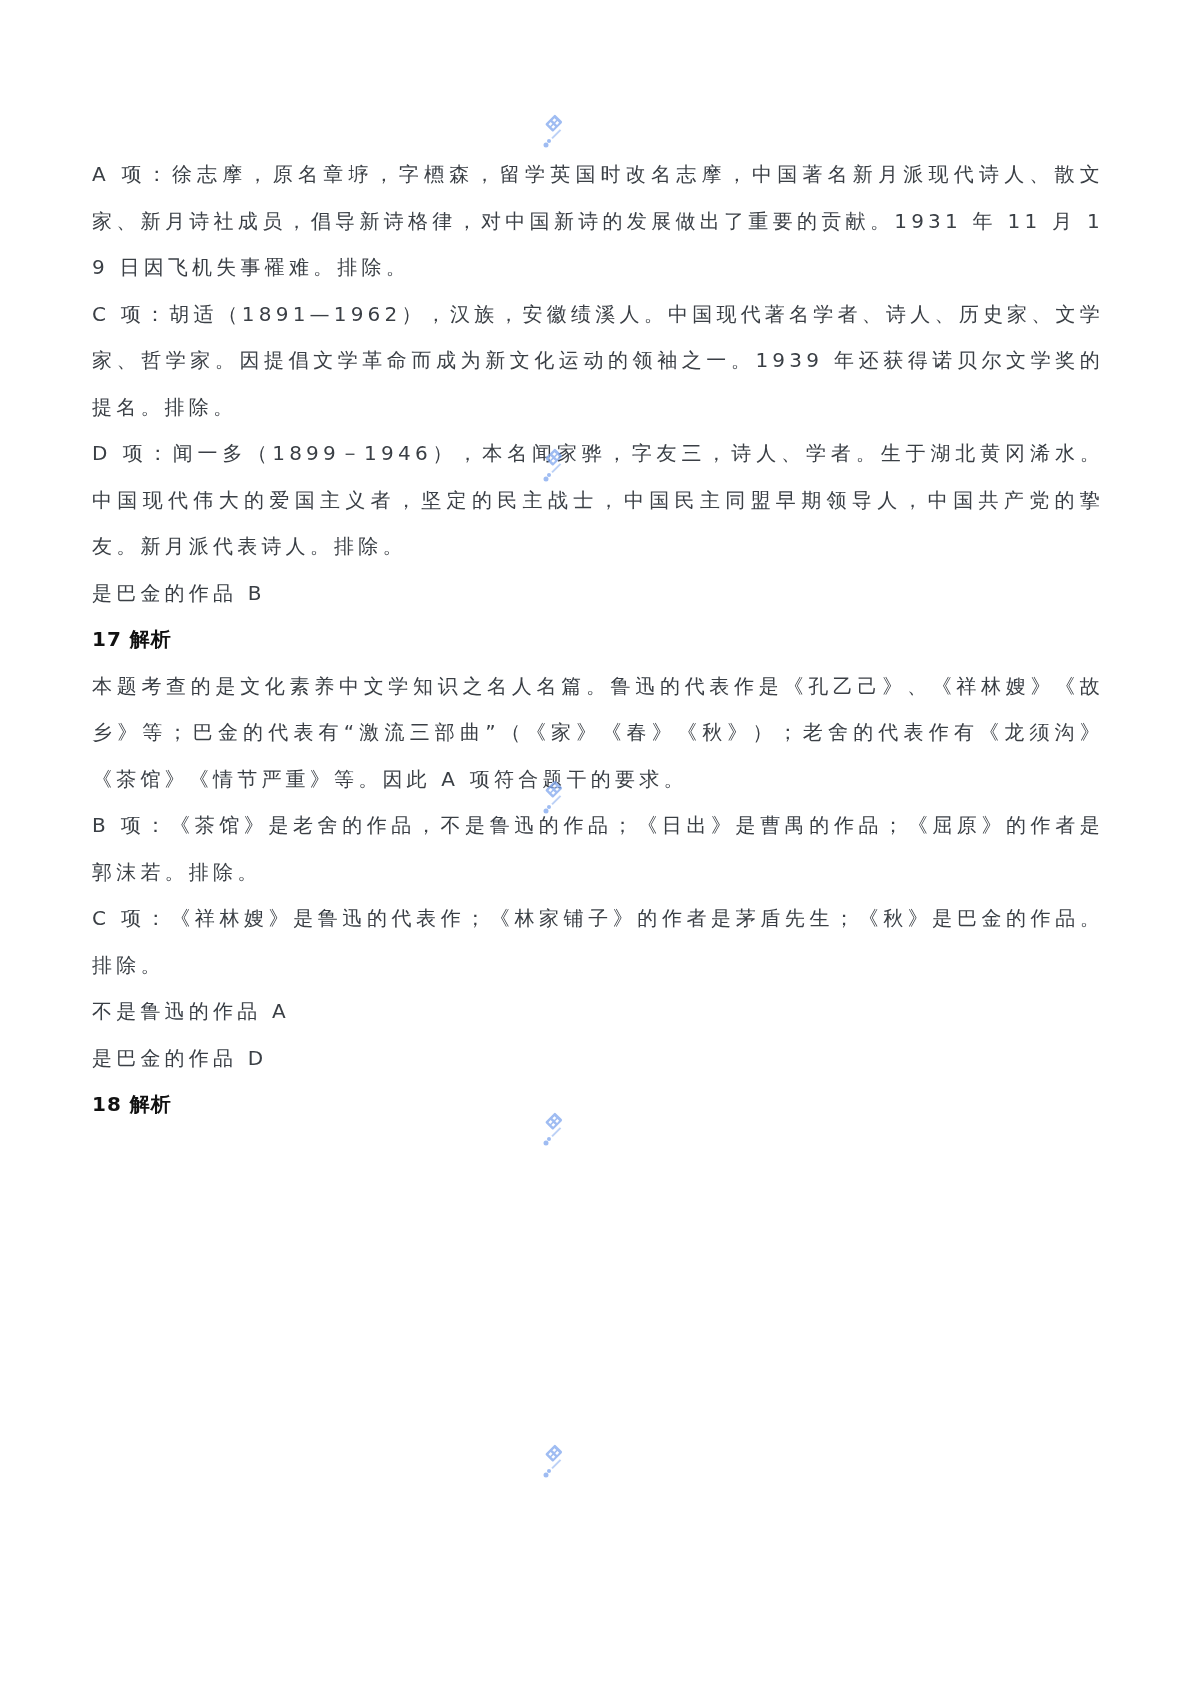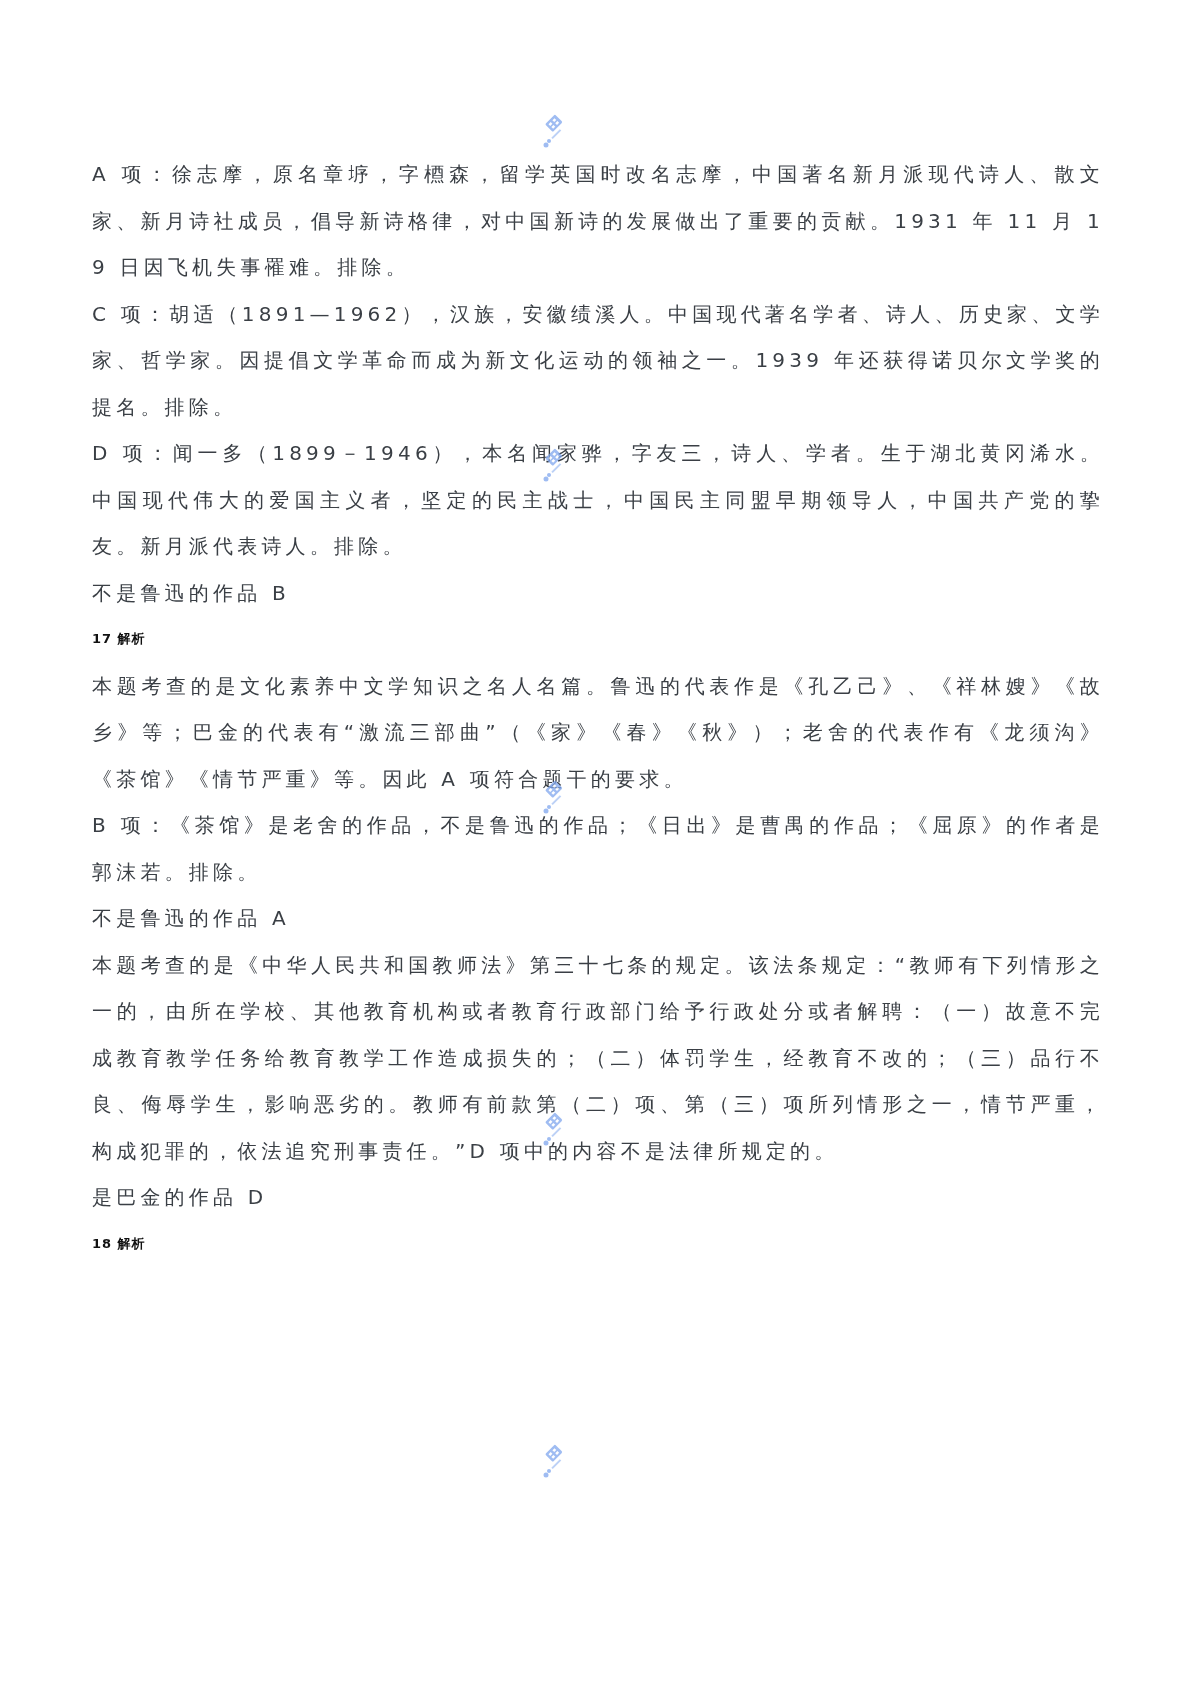--- a/index.html
+++ b/index.html
@@ -61,7 +61,7 @@
     <p class="para">A 项：徐志摩，原名章垿，字槱森，留学英国时改名志摩，中国著名新月派现代诗人、散文家、新月诗社成员，倡导新诗格律，对中国新诗的发展做出了重要的贡献。1931 年 11 月 19 日因飞机失事罹难。排除。</p>
     <p class="para">C 项：胡适（1891—1962），汉族，安徽绩溪人。中国现代著名学者、诗人、历史家、文学家、哲学家。因提倡文学革命而成为新文化运动的领袖之一。1939 年还获得诺贝尔文学奖的提名。排除。</p>
     <p class="para">D 项：闻一多（1899－1946），本名闻家骅，字友三，诗人、学者。生于湖北黄冈浠水。中国现代伟大的爱国主义者，坚定的民主战士，中国民主同盟早期领导人，中国共产党的挚友。新月派代表诗人。排除。</p>
-    <p class="para">不是鲁迅的作品 B</p>
+    <p class="para">是巴金的作品 B</p>
     <p class="heading">17 解析</p>
     <p class="para">本题考查的是文化素养中文学知识之名人名篇。鲁迅的代表作是《孔乙己》、《祥林嫂》《故乡》等；巴金的代表有“激流三部曲”（《家》《春》《秋》）；老舍的代表作有《龙须沟》《茶馆》《情节严重》等。因此 A 项符合题干的要求。</p>
     <p class="para">B 项：《茶馆》是老舍的作品，不是鲁迅的作品；《日出》是曹禺的作品；《屈原》的作者是郭沫若。排除。</p>

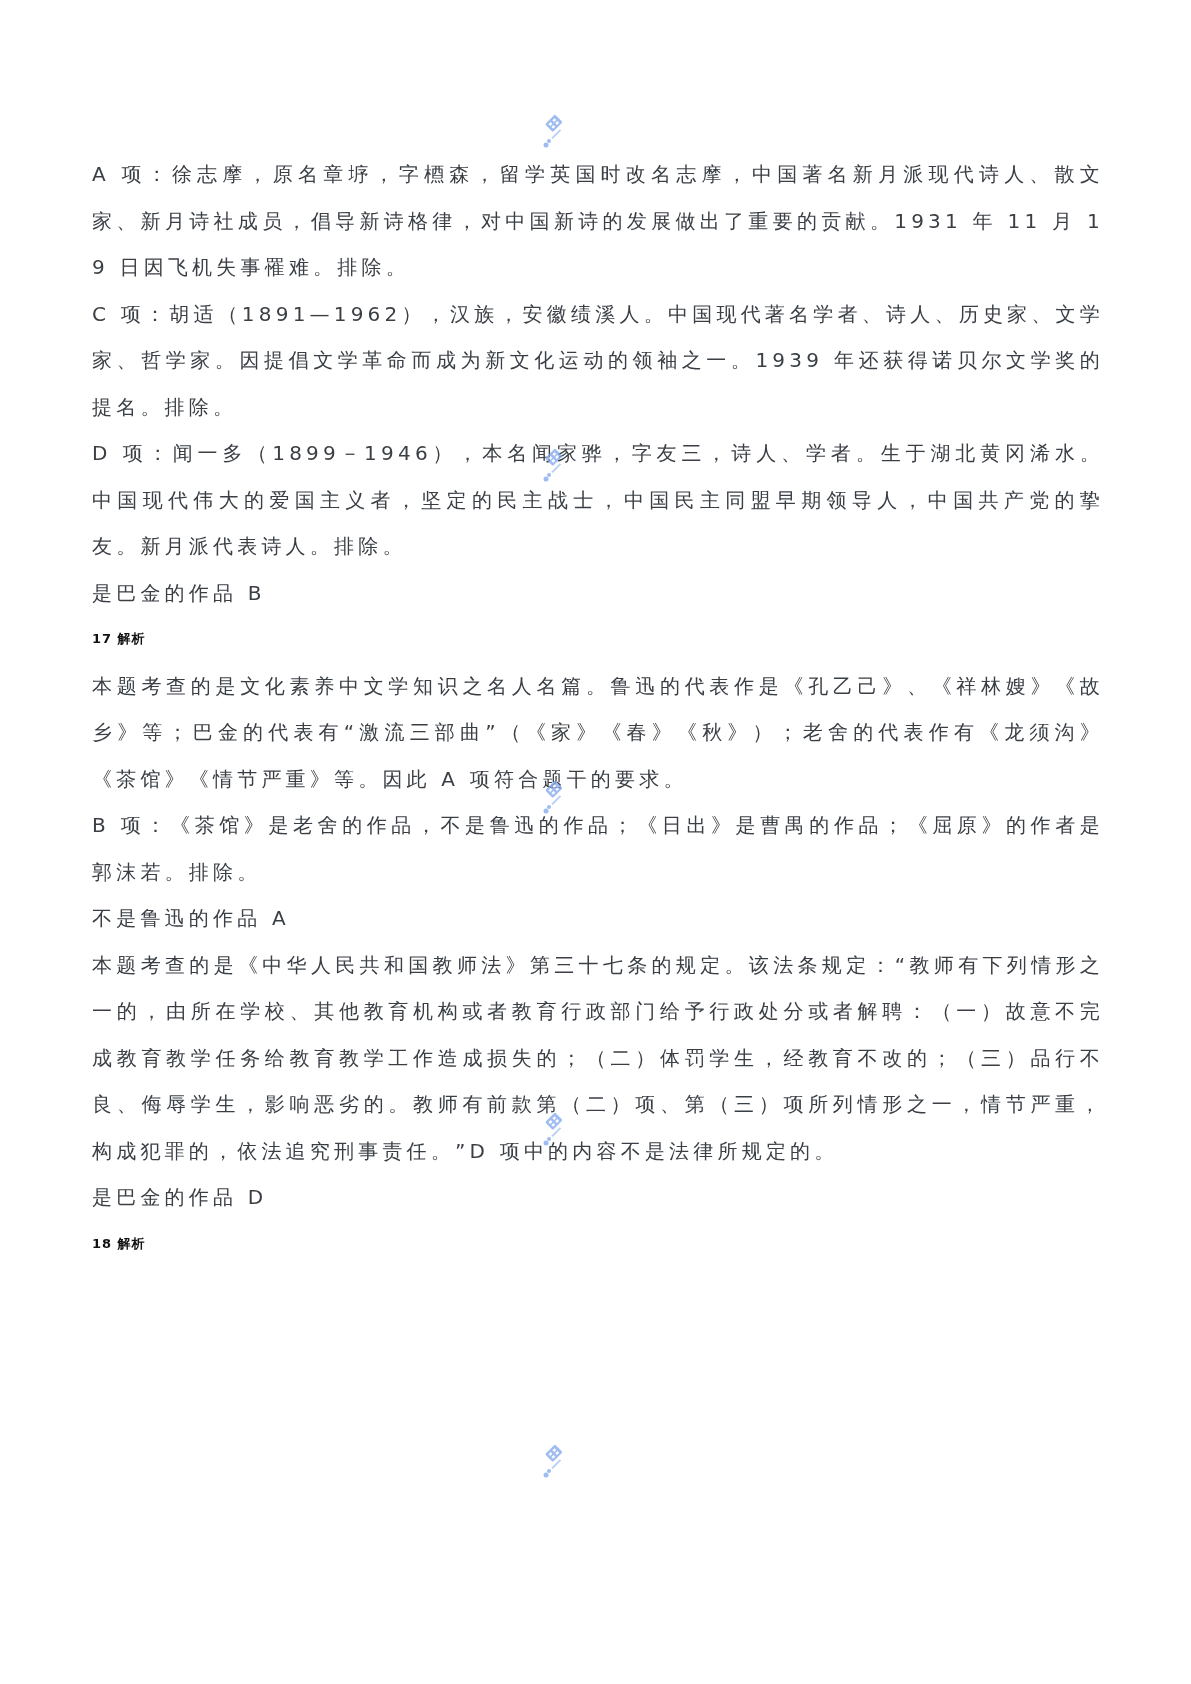--- a/index.html
+++ b/index.html
@@ -40,7 +40,7 @@
     }
     .heading {
       margin: 0;
-      font-size: 13px;
+      font-size: 20px;
       line-height: 46.5px;
       color: #111111;
       font-weight: bold;

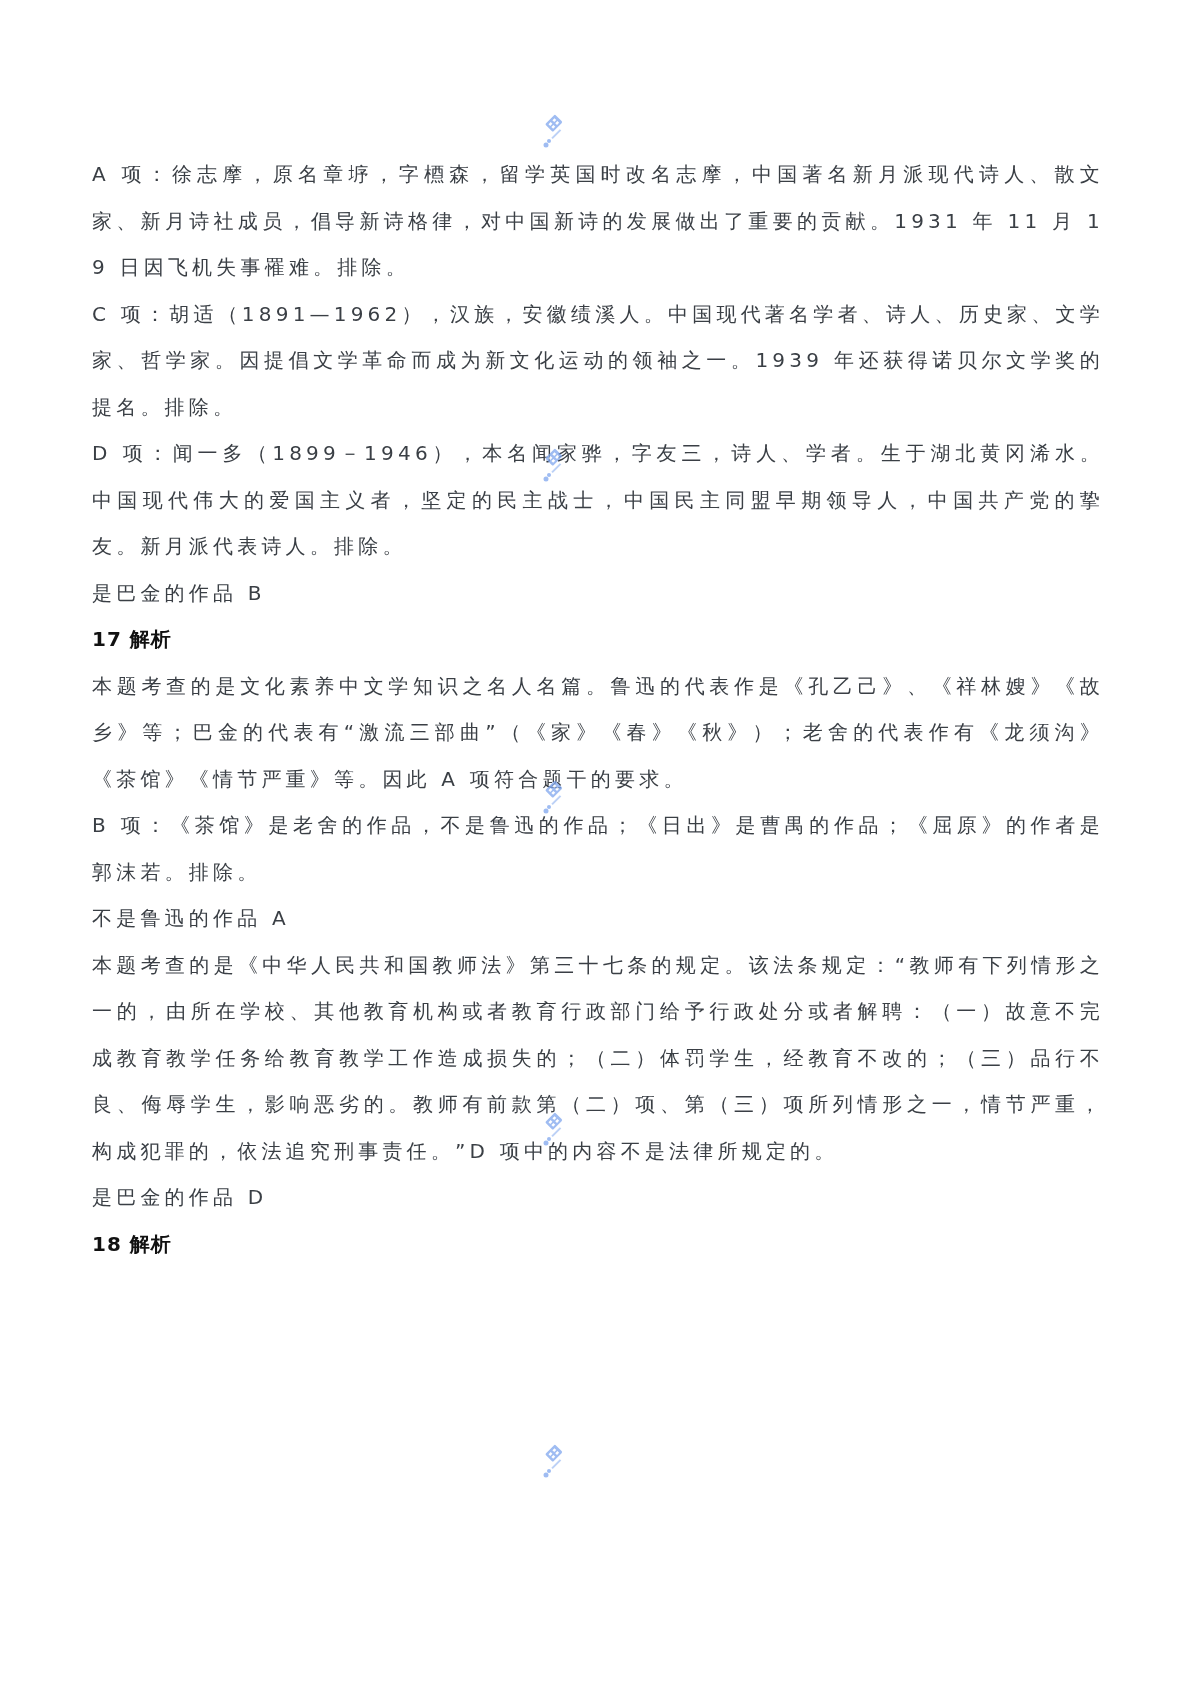--- a/index.html
+++ b/index.html
@@ -65,6 +65,7 @@
     <p class="heading">17 解析</p>
     <p class="para">本题考查的是文化素养中文学知识之名人名篇。鲁迅的代表作是《孔乙己》、《祥林嫂》《故乡》等；巴金的代表有“激流三部曲”（《家》《春》《秋》）；老舍的代表作有《龙须沟》《茶馆》《情节严重》等。因此 A 项符合题干的要求。</p>
     <p class="para">B 项：《茶馆》是老舍的作品，不是鲁迅的作品；《日出》是曹禺的作品；《屈原》的作者是郭沫若。排除。</p>
+    <p class="para">C 项：《祥林嫂》是鲁迅的代表作；《林家铺子》的作者是茅盾先生；《秋》是巴金的作品。排除。</p>
     <p class="para">不是鲁迅的作品 A</p>
     <p class="para">本题考查的是《中华人民共和国教师法》第三十七条的规定。该法条规定：“教师有下列情形之一的，由所在学校、其他教育机构或者教育行政部门给予行政处分或者解聘：（一）故意不完成教育教学任务给教育教学工作造成损失的；（二）体罚学生，经教育不改的；（三）品行不良、侮辱学生，影响恶劣的。教师有前款第（二）项、第（三）项所列情形之一，情节严重，构成犯罪的，依法追究刑事责任。”D 项中的内容不是法律所规定的。</p>
     <p class="para">是巴金的作品 D</p>

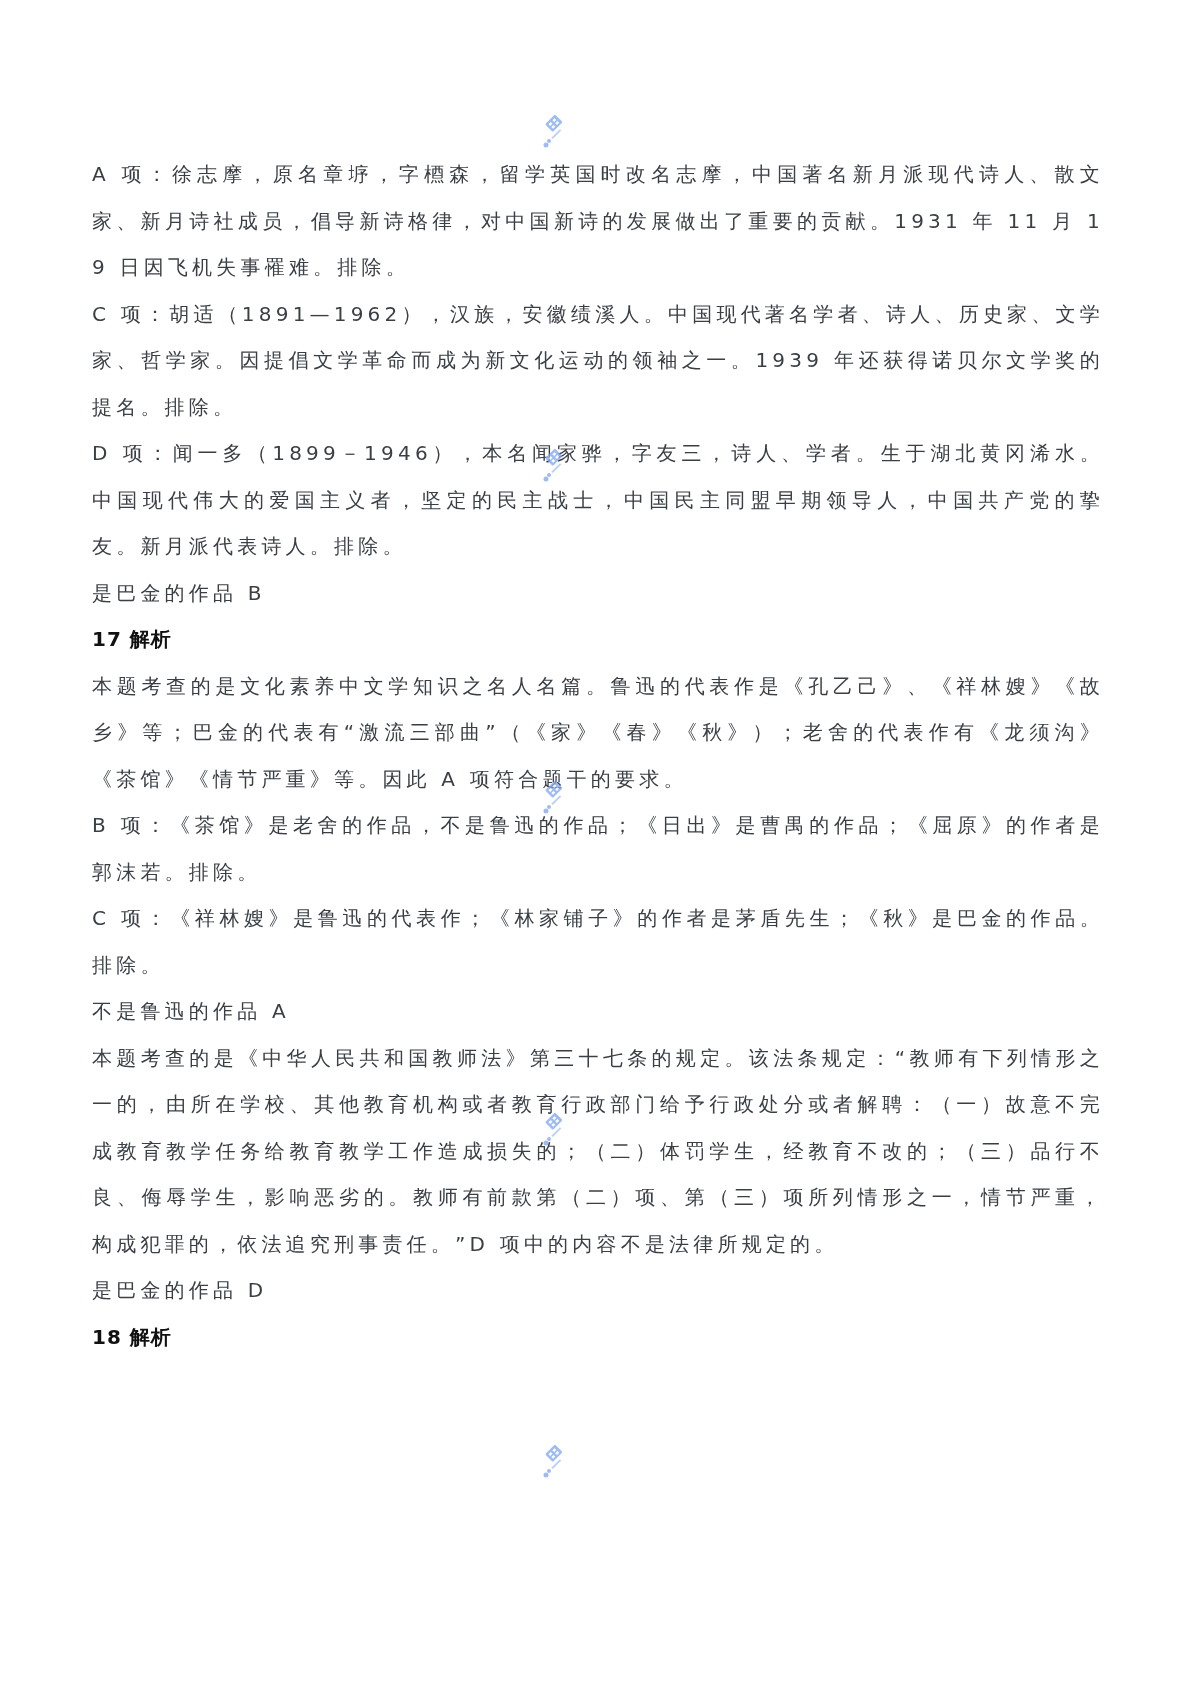--- a/index.html
+++ b/index.html
@@ -67,7 +67,6 @@
     <p class="para">B 项：《茶馆》是老舍的作品，不是鲁迅的作品；《日出》是曹禺的作品；《屈原》的作者是郭沫若。排除。</p>
     <p class="para">C 项：《祥林嫂》是鲁迅的代表作；《林家铺子》的作者是茅盾先生；《秋》是巴金的作品。排除。</p>
     <p class="para">不是鲁迅的作品 A</p>
-    <p class="para">本题考查的是《中华人民共和国教师法》第三十七条的规定。该法条规定：“教师有下列情形之一的，由所在学校、其他教育机构或者教育行政部门给予行政处分或者解聘：（一）故意不完成教育教学任务给教育教学工作造成损失的；（二）体罚学生，经教育不改的；（三）品行不良、侮辱学生，影响恶劣的。教师有前款第（二）项、第（三）项所列情形之一，情节严重，构成犯罪的，依法追究刑事责任。”D 项中的内容不是法律所规定的。</p>
     <p class="para">是巴金的作品 D</p>
     <p class="heading">18 解析</p>
   </div>

